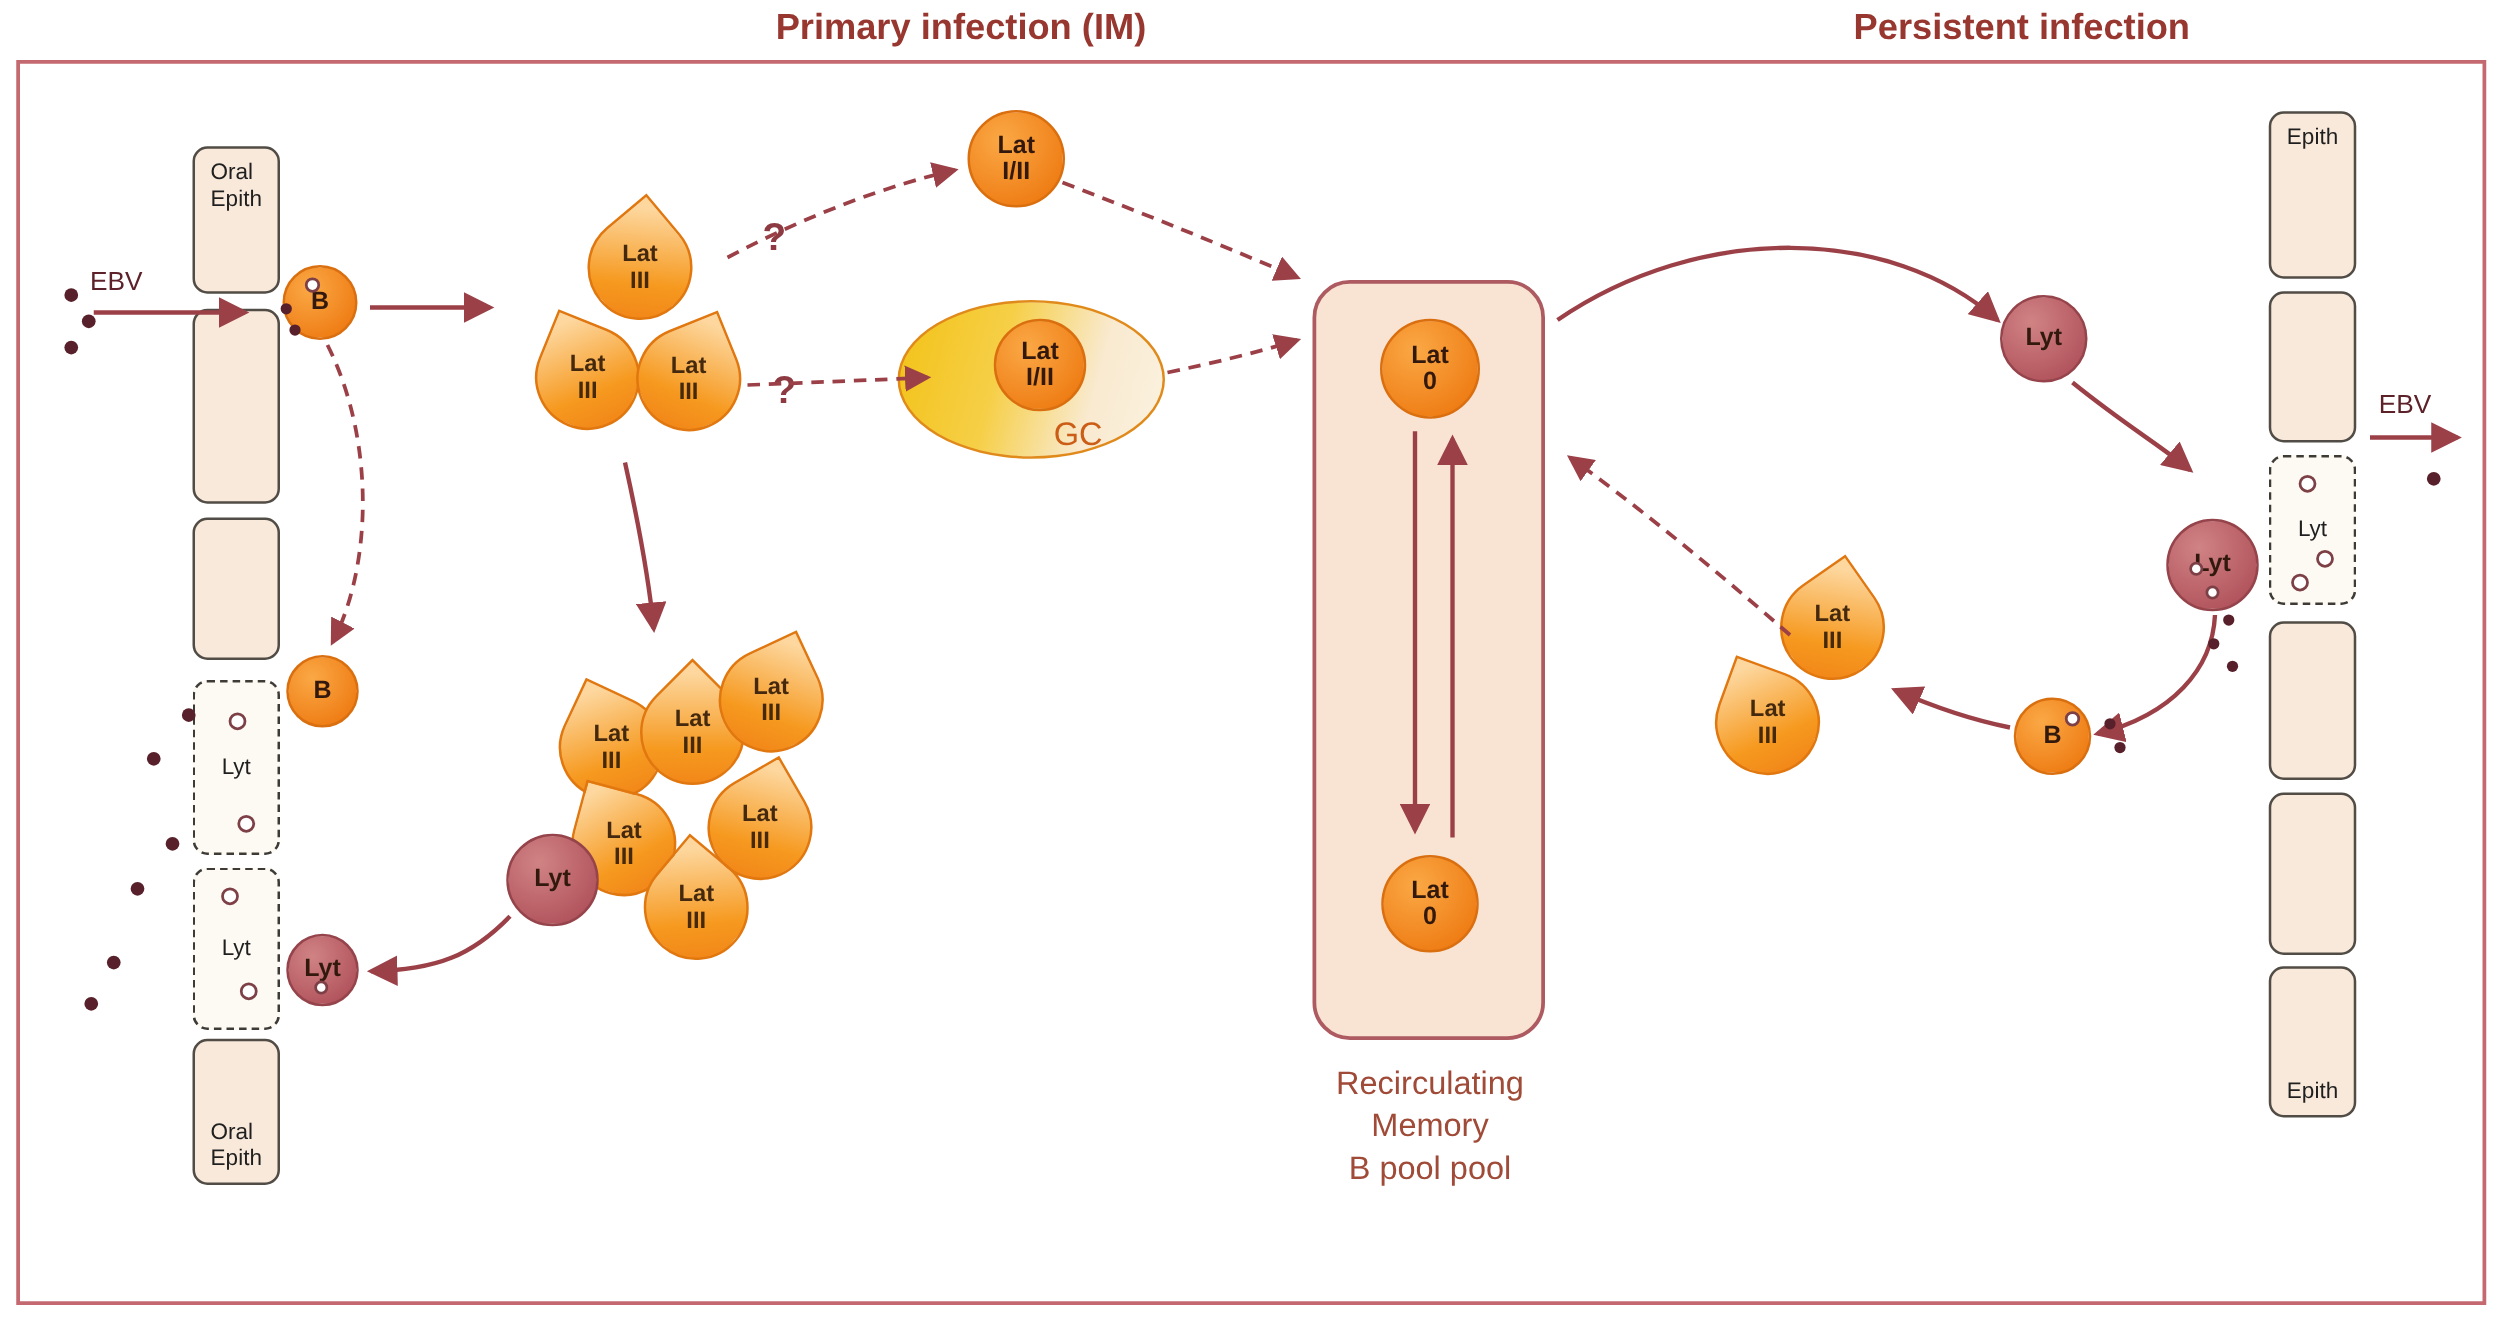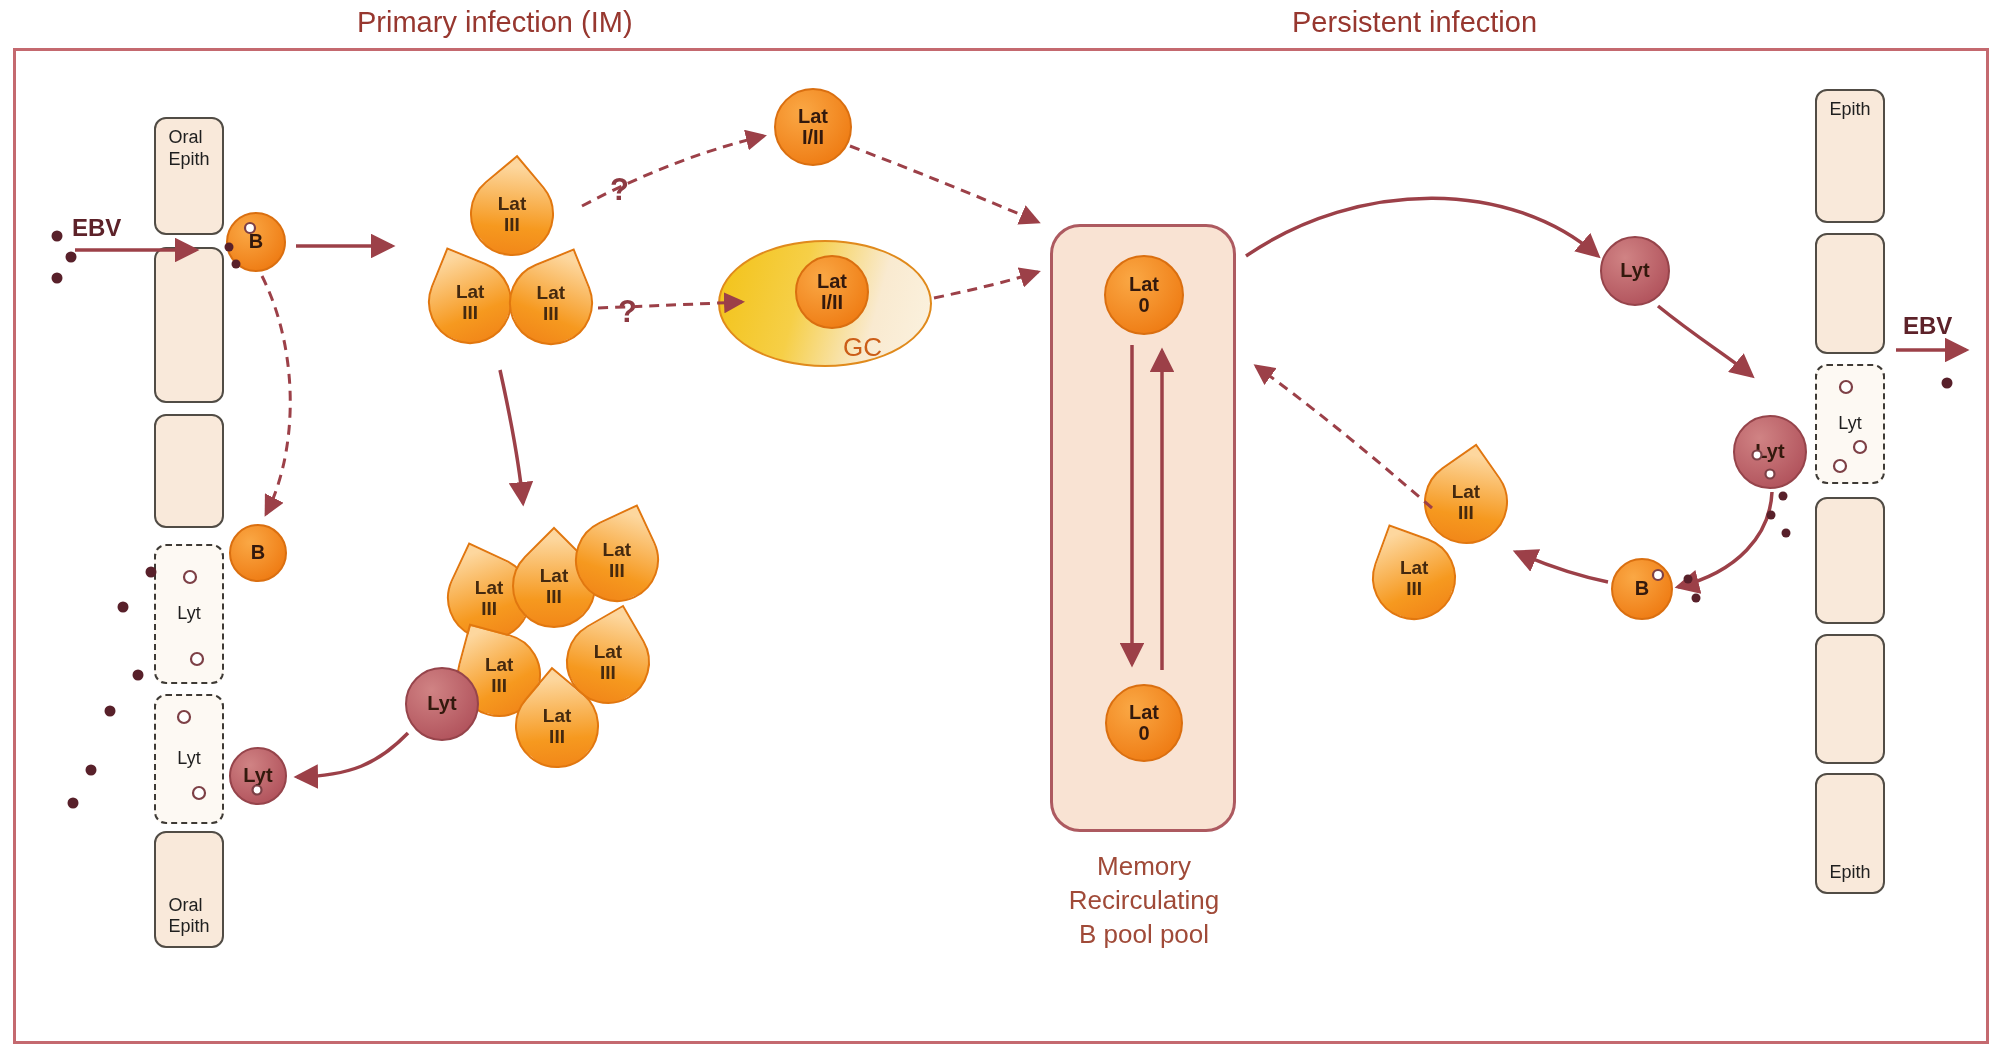--- a/index.html
+++ b/index.html
@@ -5,7 +5,7 @@
   html,body{margin:0;padding:0;background:#ffffff;}
   .canvas{position:relative;width:2008px;height:1060px;background:#ffffff;font-family:"Liberation Sans",sans-serif;overflow:hidden;}
   .frame{position:absolute;left:13px;top:48px;width:1976px;height:996px;border:3px solid #c4696f;box-sizing:border-box;}
-  .fig-title{position:absolute;top:6px;font-size:29px;font-weight:400;color:#97372f;text-align:left;}
+  .fig-title{position:absolute;top:6px;font-size:29px;font-weight:700;color:#97372f;text-align:right;}
   .ecell{position:absolute;width:70px;background:#f9e9da;border:2.5px solid #514c45;border-radius:12px;box-sizing:border-box;display:flex;align-items:center;justify-content:center;}
   .ecell.dashed{background:#fdf9f3;border:2.6px dashed #3e3a35;}
   .ecell.lt{align-items:flex-start;padding-top:8px;}

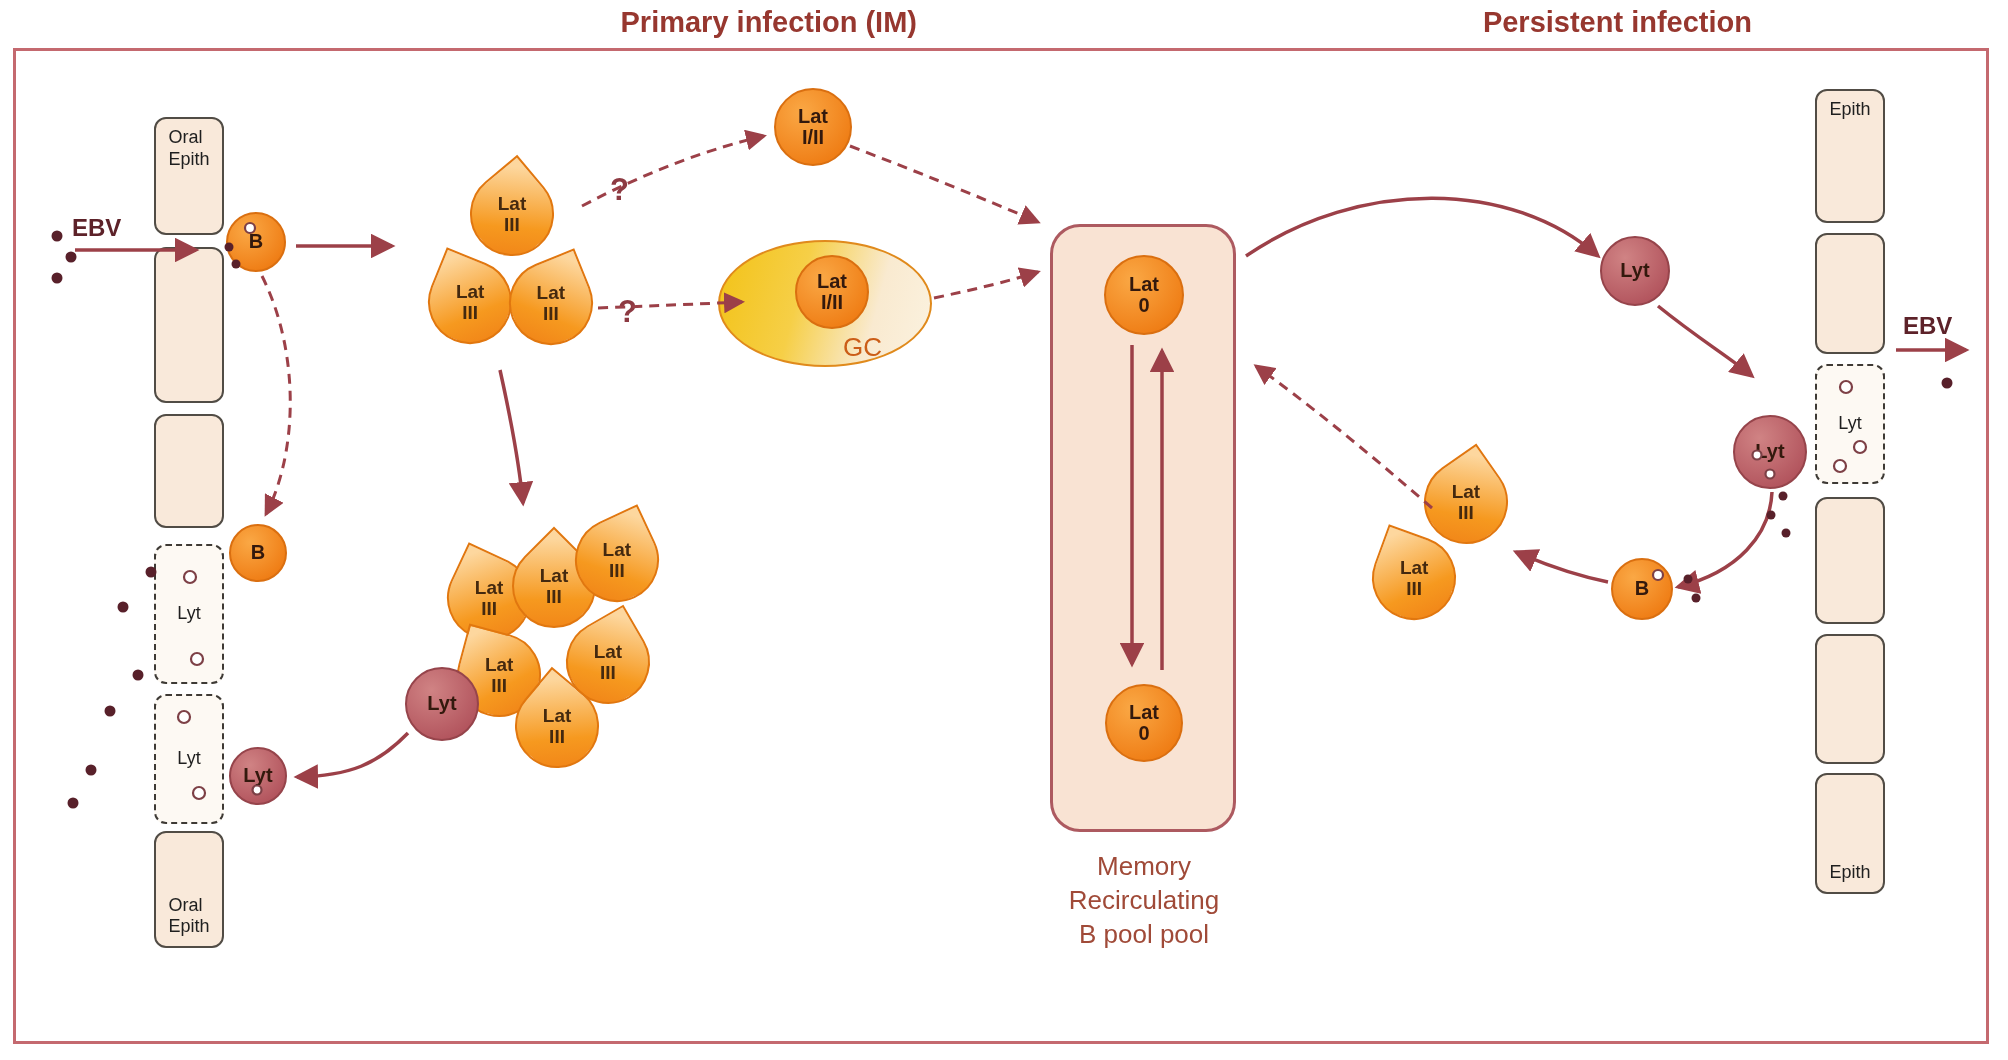--- a/index.html
+++ b/index.html
@@ -23,7 +23,7 @@
   .clabel{font-size:20px;font-weight:700;color:#33190d;line-height:1.06;}
   .clabel.two{font-weight:600;}
   .qmark{position:absolute;font-size:31px;font-weight:700;color:#8d3a42;}
-  .ebv-label{position:absolute;font-size:24px;font-weight:700;color:#5d2229;}
+  .ebv-label{position:absolute;font-size:21px;font-weight:400;color:#5d2229;}
   .overlay{position:absolute;left:0;top:0;pointer-events:none;}
 </style>
 </head>

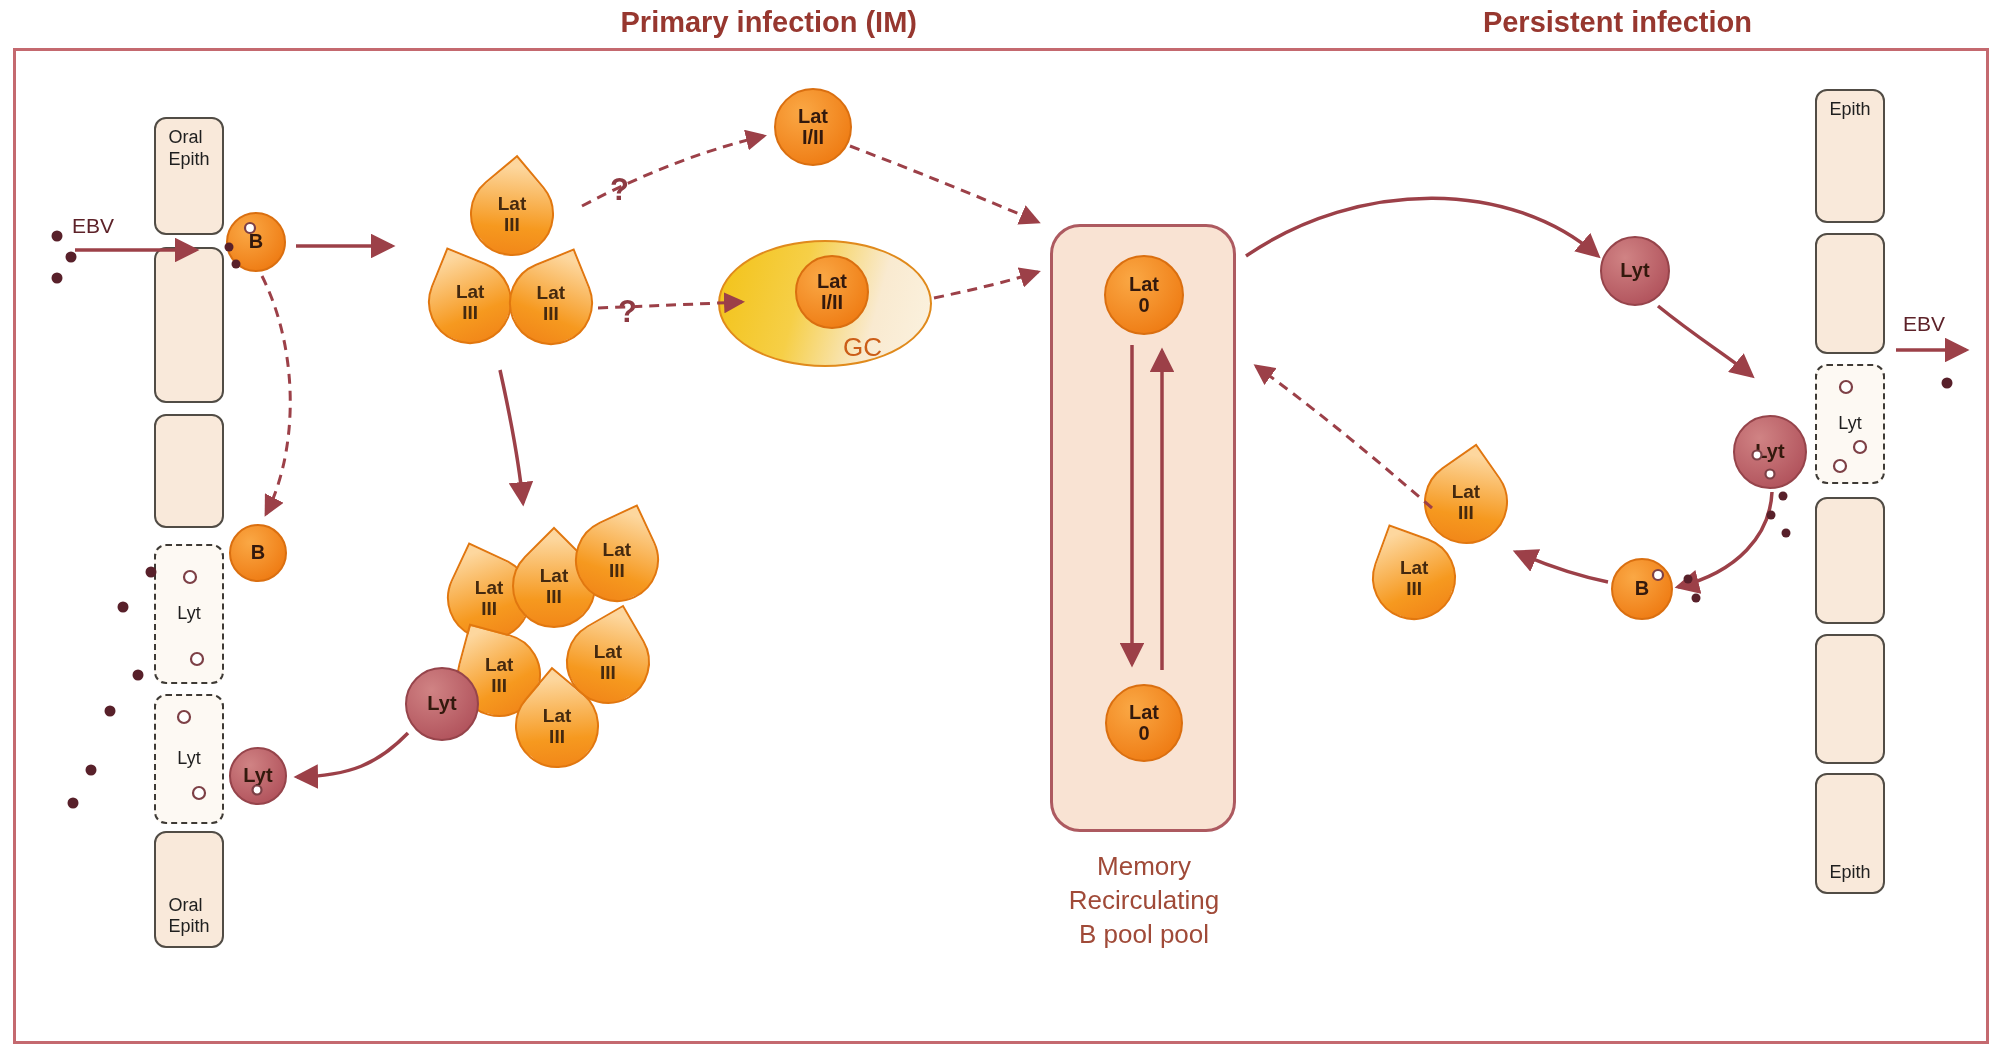--- a/index.html
+++ b/index.html
@@ -72,8 +72,8 @@
 
   <div class="memory-box"></div>
   <div class="pool-label">
+    <div>Recirculating</div>
     <div>Memory</div>
-    <div>Recirculating</div>
     <div>B pool pool</div>
   </div>
 

